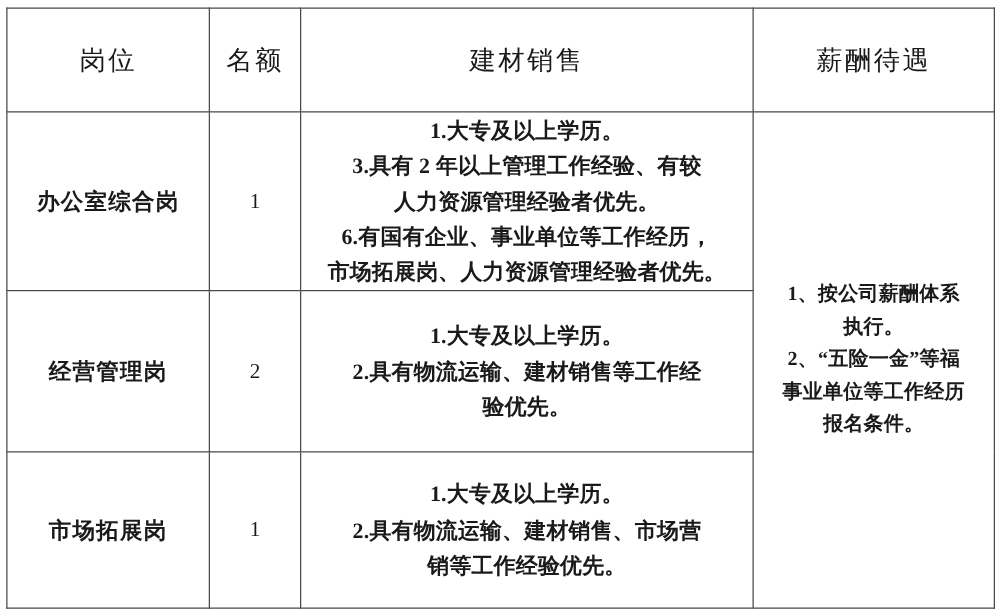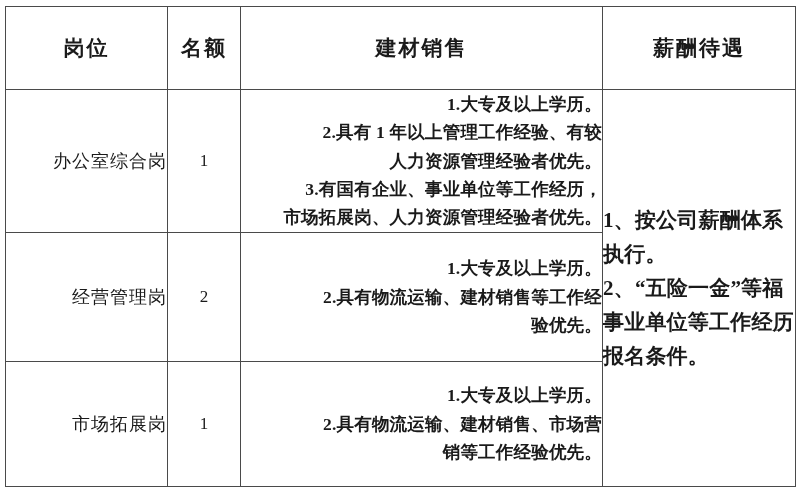--- a/index.html
+++ b/index.html
@@ -40,7 +40,7 @@
   .hdr-cell {
     height: 82px;
     text-align: center;
-    font-weight: bold;
+    font-weight: normal;
     font-size: 21px;
     letter-spacing: 2px;
     font-family: "Liberation Serif", "DejaVu Serif", serif;

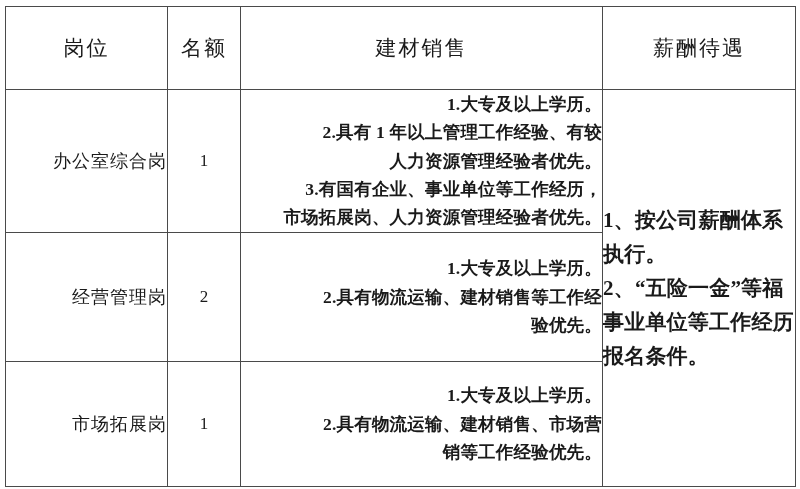--- a/index.html
+++ b/index.html
@@ -62,7 +62,7 @@
     font-weight: bold;
     line-height: 1.62;
     padding: 10px 8px 10px 10px;
-    text-align: right;
+    text-align: center;
     letter-spacing: 0.2px;
   }
   .pay-cell {

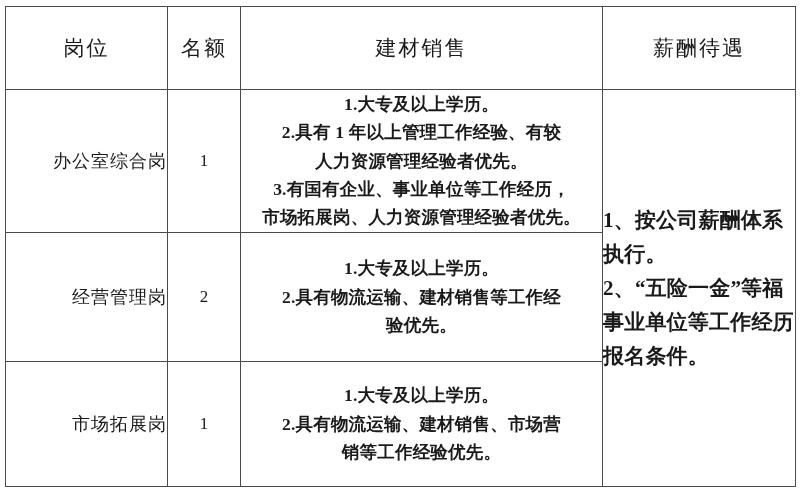--- a/index.html
+++ b/index.html
@@ -104,7 +104,7 @@
         <td class="quota-cell">1</td>
         <td class="cond-cell">
           <span class="line">1.大专及以上学历。</span>
-          <span class="line">2.具有 1 年以上管理工作经验、有较</span>
+          <span class="line">3.具有 2 年以上管理工作经验、有较</span>
           <span class="line">人力资源管理经验者优先。</span>
           <span class="line">3.有国有企业、事业单位等工作经历，</span>
           <span class="line">市场拓展岗、人力资源管理经验者优先。</span>

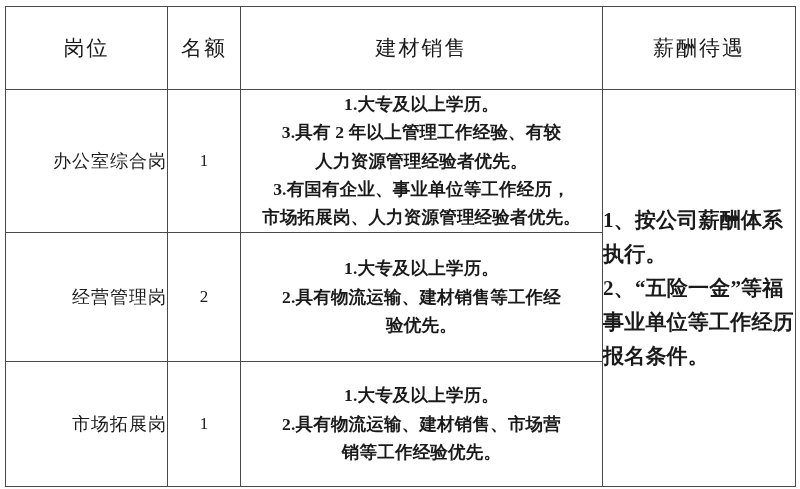--- a/index.html
+++ b/index.html
@@ -46,9 +46,9 @@
     font-family: "Liberation Serif", "DejaVu Serif", serif;
   }
   .post-cell {
-    text-align: right;
+    text-align: center;
     font-size: 18px;
-    font-weight: normal;
+    font-weight: bold;
     letter-spacing: 1px;
     padding: 6px 4px;
   }

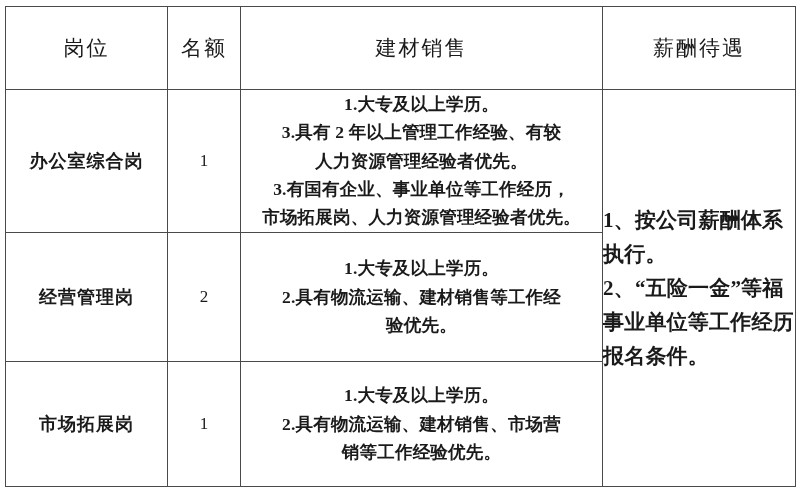--- a/index.html
+++ b/index.html
@@ -106,7 +106,7 @@
           <span class="line">1.大专及以上学历。</span>
           <span class="line">3.具有 2 年以上管理工作经验、有较</span>
           <span class="line">人力资源管理经验者优先。</span>
-          <span class="line">3.有国有企业、事业单位等工作经历，</span>
+          <span class="line">6.有国有企业、事业单位等工作经历，</span>
           <span class="line">市场拓展岗、人力资源管理经验者优先。</span>
         </td>
         <td class="pay-cell" rowspan="3">

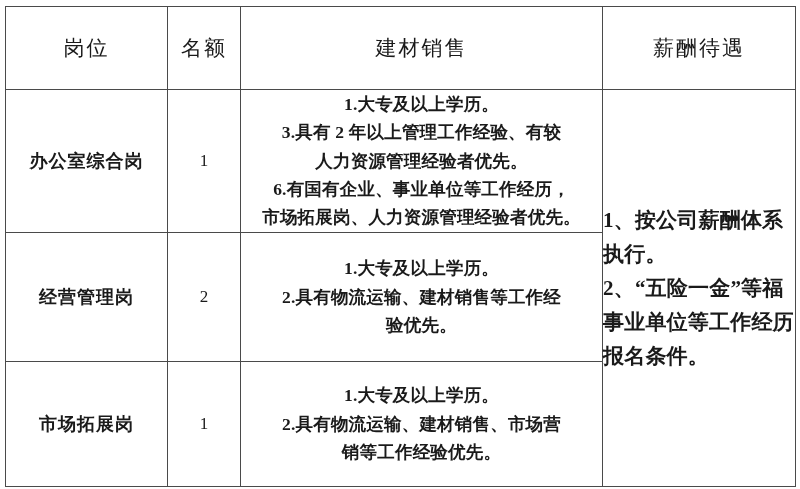--- a/index.html
+++ b/index.html
@@ -66,11 +66,11 @@
     letter-spacing: 0.2px;
   }
   .pay-cell {
-    font-size: 21px;
+    font-size: 16px;
     font-weight: bold;
     line-height: 1.62;
     padding: 10px 8px 10px 10px;
-    text-align: left;
+    text-align: center;
     vertical-align: middle;
     letter-spacing: 0.2px;
   }

